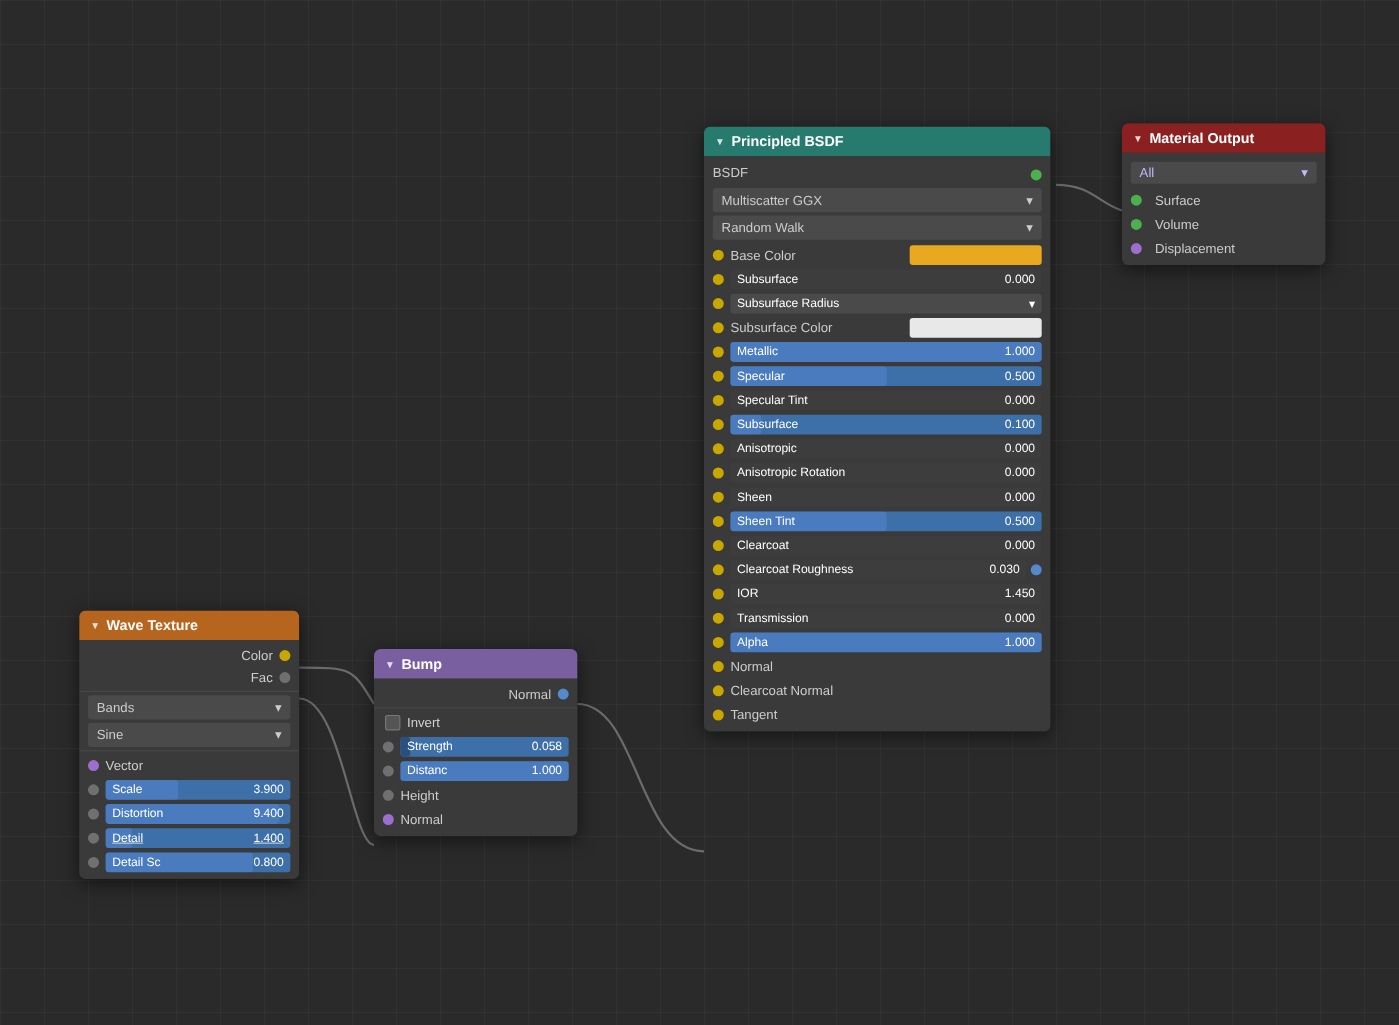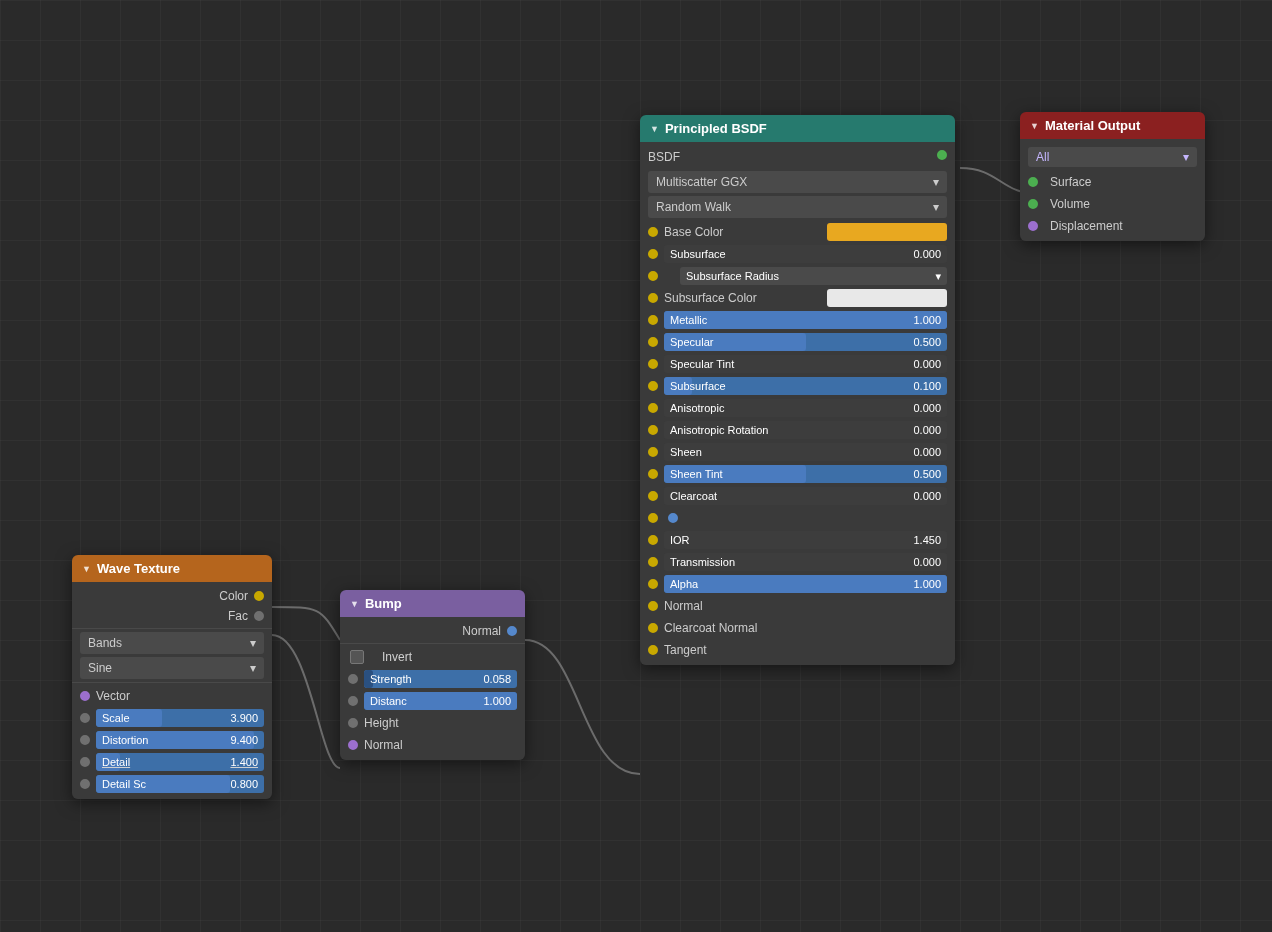--- a/index.html
+++ b/index.html
@@ -207,7 +207,7 @@
 
     .bsdf-header-row {
       display: flex;
-      align-items: flex-start;
+      align-items: flex-end;
       justify-content: flex-end;
       padding: 4px 8px;
       gap: 6px;

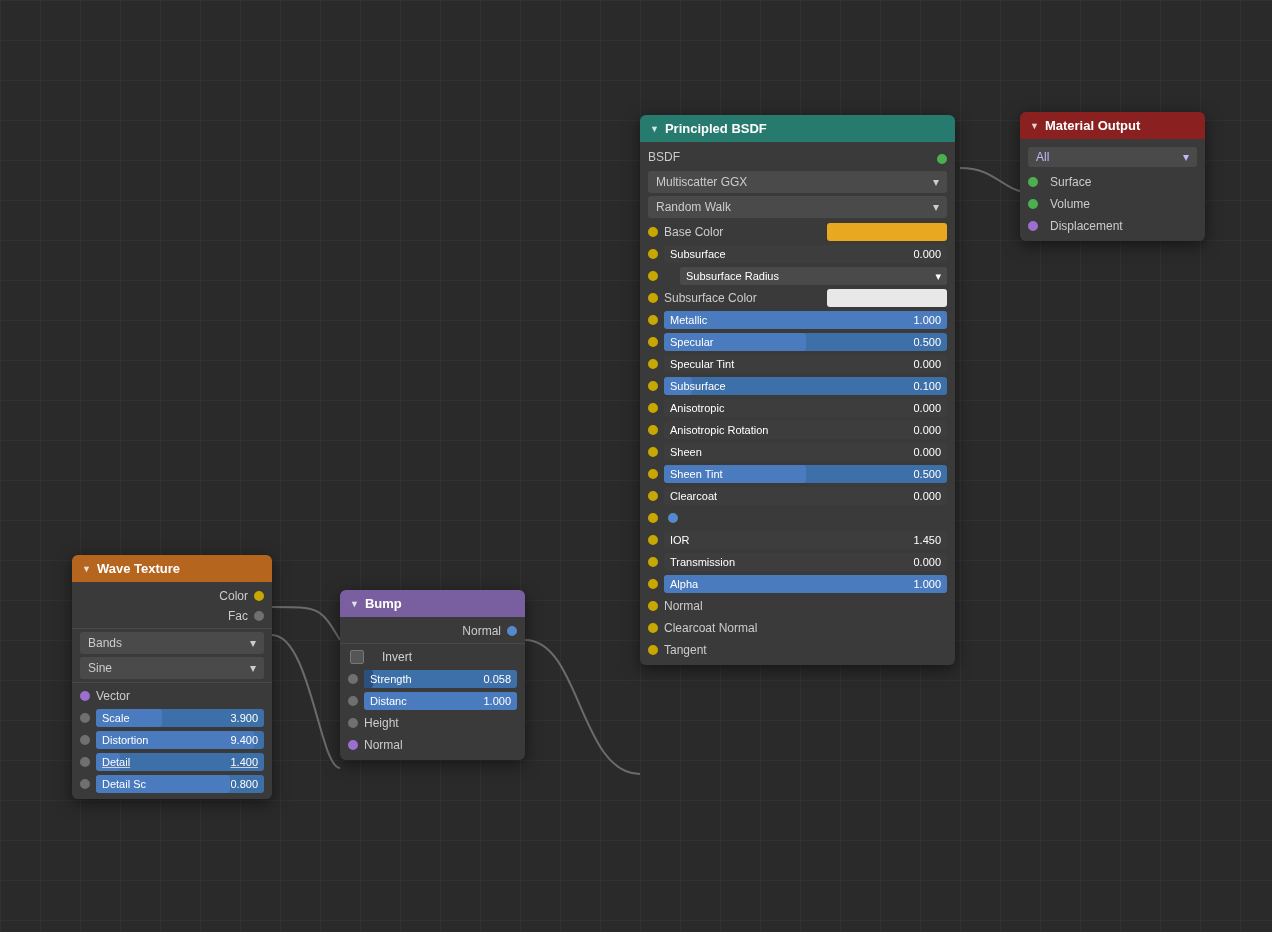--- a/index.html
+++ b/index.html
@@ -415,7 +415,7 @@
 
     <div class="node-row">
       <div class="socket socket-yellow socket-left"></div>
-      <div class="field-bar" style="background:#4a4a4a; position:relative; overflow:hidden;margin-left:16px;">
+      <div class="field-bar" style="background:#4a4a4a; position:relative; overflow:hidden;">
         <div class="field-bar-text">
           <span>Subsurface Radius</span>
           <span>▾</span>

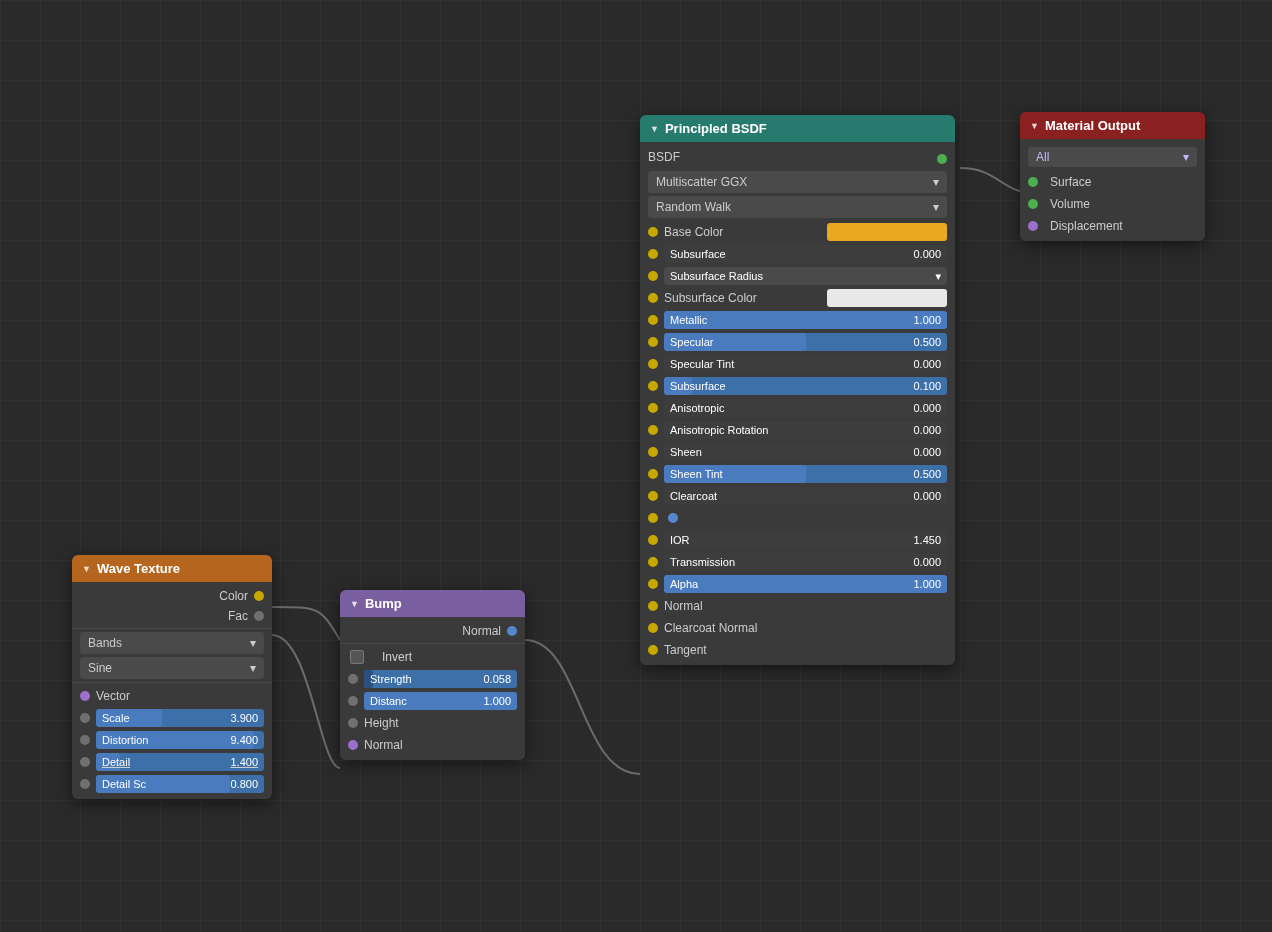--- a/index.html
+++ b/index.html
@@ -525,6 +525,12 @@
 
     <div class="node-row">
       <div class="socket socket-yellow socket-left"></div>
+      <div class="field-bar" style="background:#3d3d3d; position:relative; overflow:hidden;">
+        <div class="field-bar-text">
+          <span>Clearcoat Roughness</span>
+          <span>0.030</span>
+        </div>
+      </div>
       <div class="socket socket-blue" style="margin-left:4px;"></div>
     </div>
 

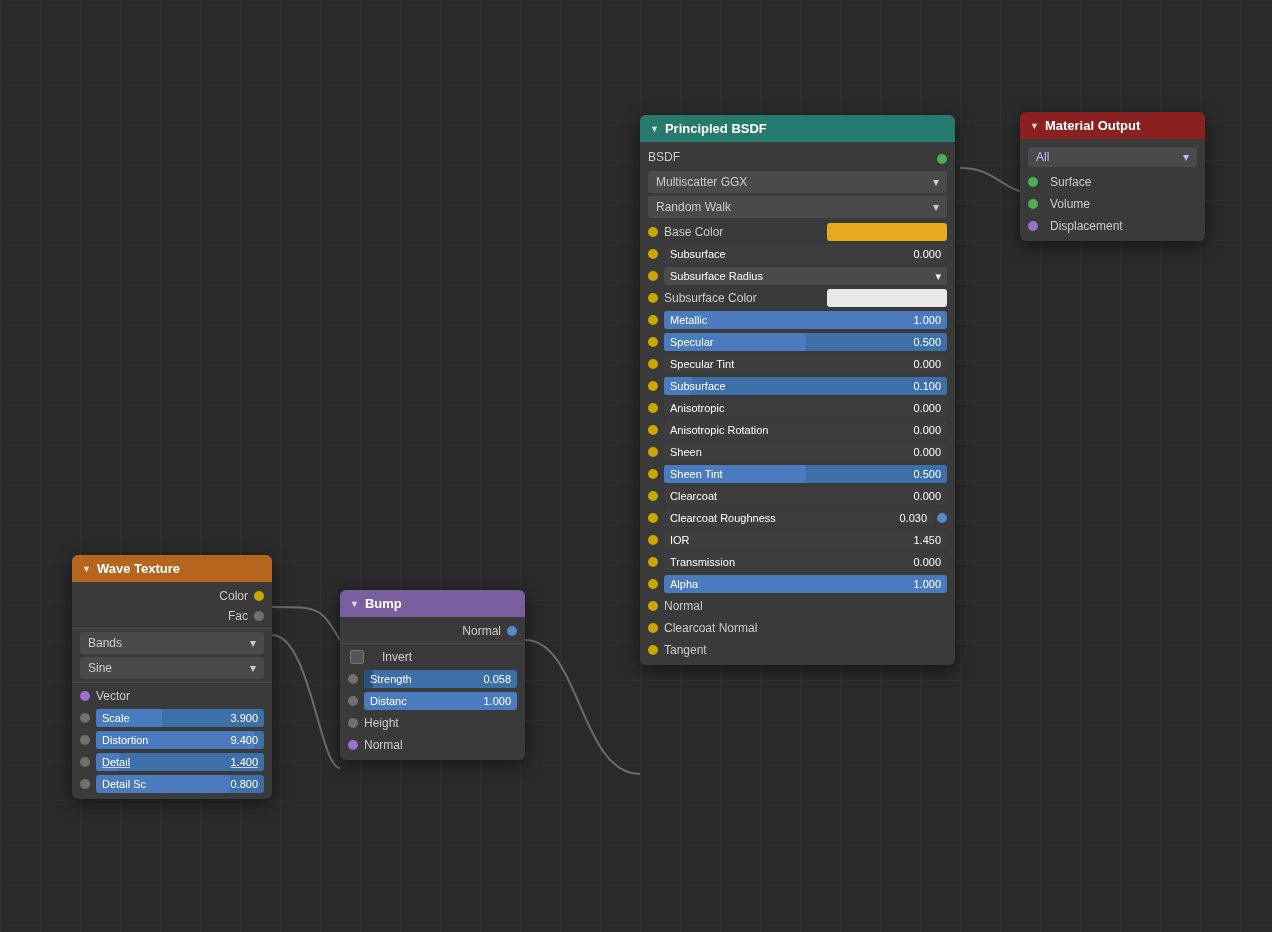--- a/index.html
+++ b/index.html
@@ -180,7 +180,7 @@
     .checkbox-row {
       display: flex;
       align-items: center;
-      gap: 18px;
+      gap: 6px;
       padding: 4px 10px;
     }
 

